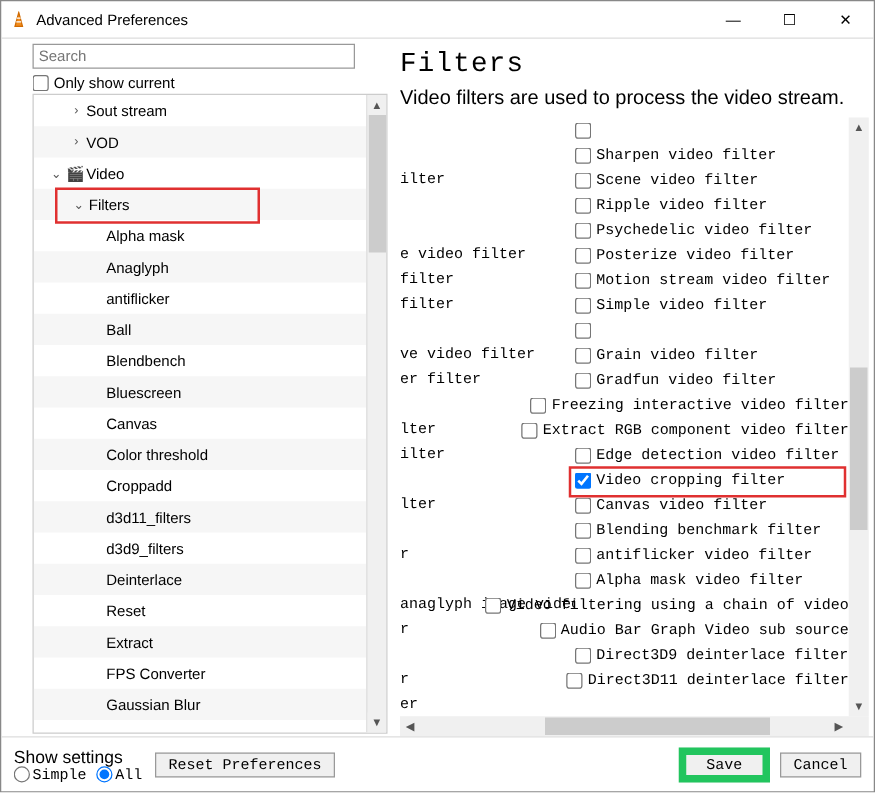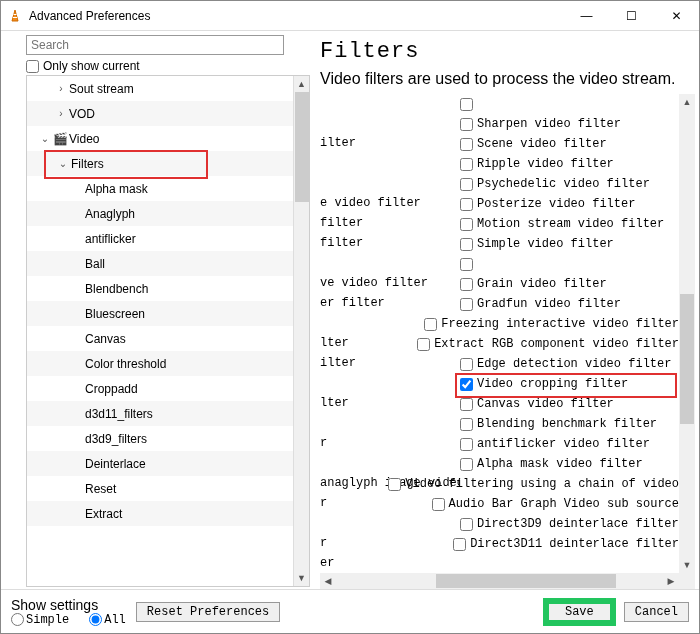--- a/index.html
+++ b/index.html
@@ -150,6 +150,9 @@
               <div class="tree-item d3 alt">
                 <span class="txt">Extract</span>
               </div>
+              <div class="tree-item d3">
+                <span class="txt">FPS Converter</span>
+              </div>
             </div>
         </div>
         <div class="tree-scroll">

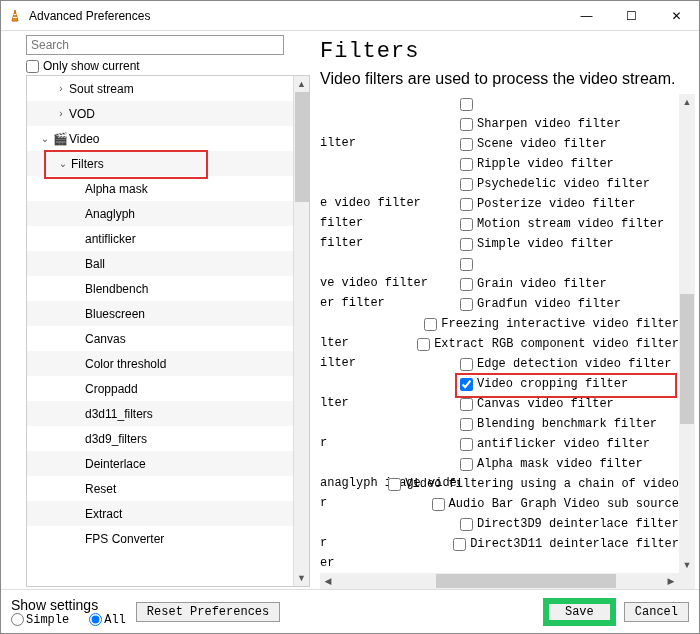--- a/index.html
+++ b/index.html
@@ -153,6 +153,9 @@
               <div class="tree-item d3">
                 <span class="txt">FPS Converter</span>
               </div>
+              <div class="tree-item d3 alt">
+                <span class="txt">Gaussian Blur</span>
+              </div>
             </div>
         </div>
         <div class="tree-scroll">

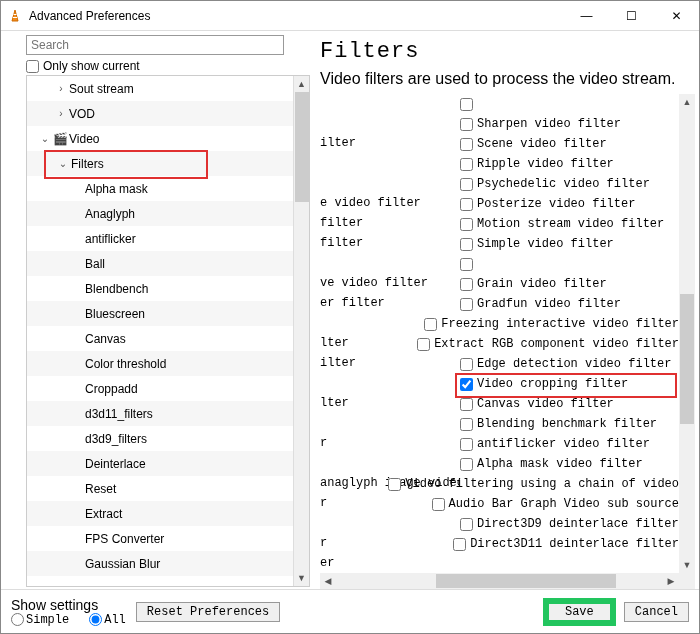--- a/index.html
+++ b/index.html
@@ -55,7 +55,7 @@
   .footer { height: 44px; border-top: 1px solid #ddd; display: flex; align-items: center; padding: 0 10px; font-size: 12px; }
   .show-settings { display:flex; flex-direction: column; margin-right: 10px; }
   .show-settings .lbl { font-size: 14px; }
-  .radios { display:flex; gap:20px; font-family: "Courier New", monospace; }
+  .radios { display:flex; gap:8px; font-family: "Courier New", monospace; }
   .radios label { display:flex; align-items:center; gap:2px; }
   .btn { font-family: "Courier New", monospace; font-size: 12px; padding: 2px 10px; background: #f0f0f0; border: 1px solid #999; cursor: pointer; }
   .btn.primary { border: 6px solid #22c55e; padding: 1px 16px; text-align: center; }

